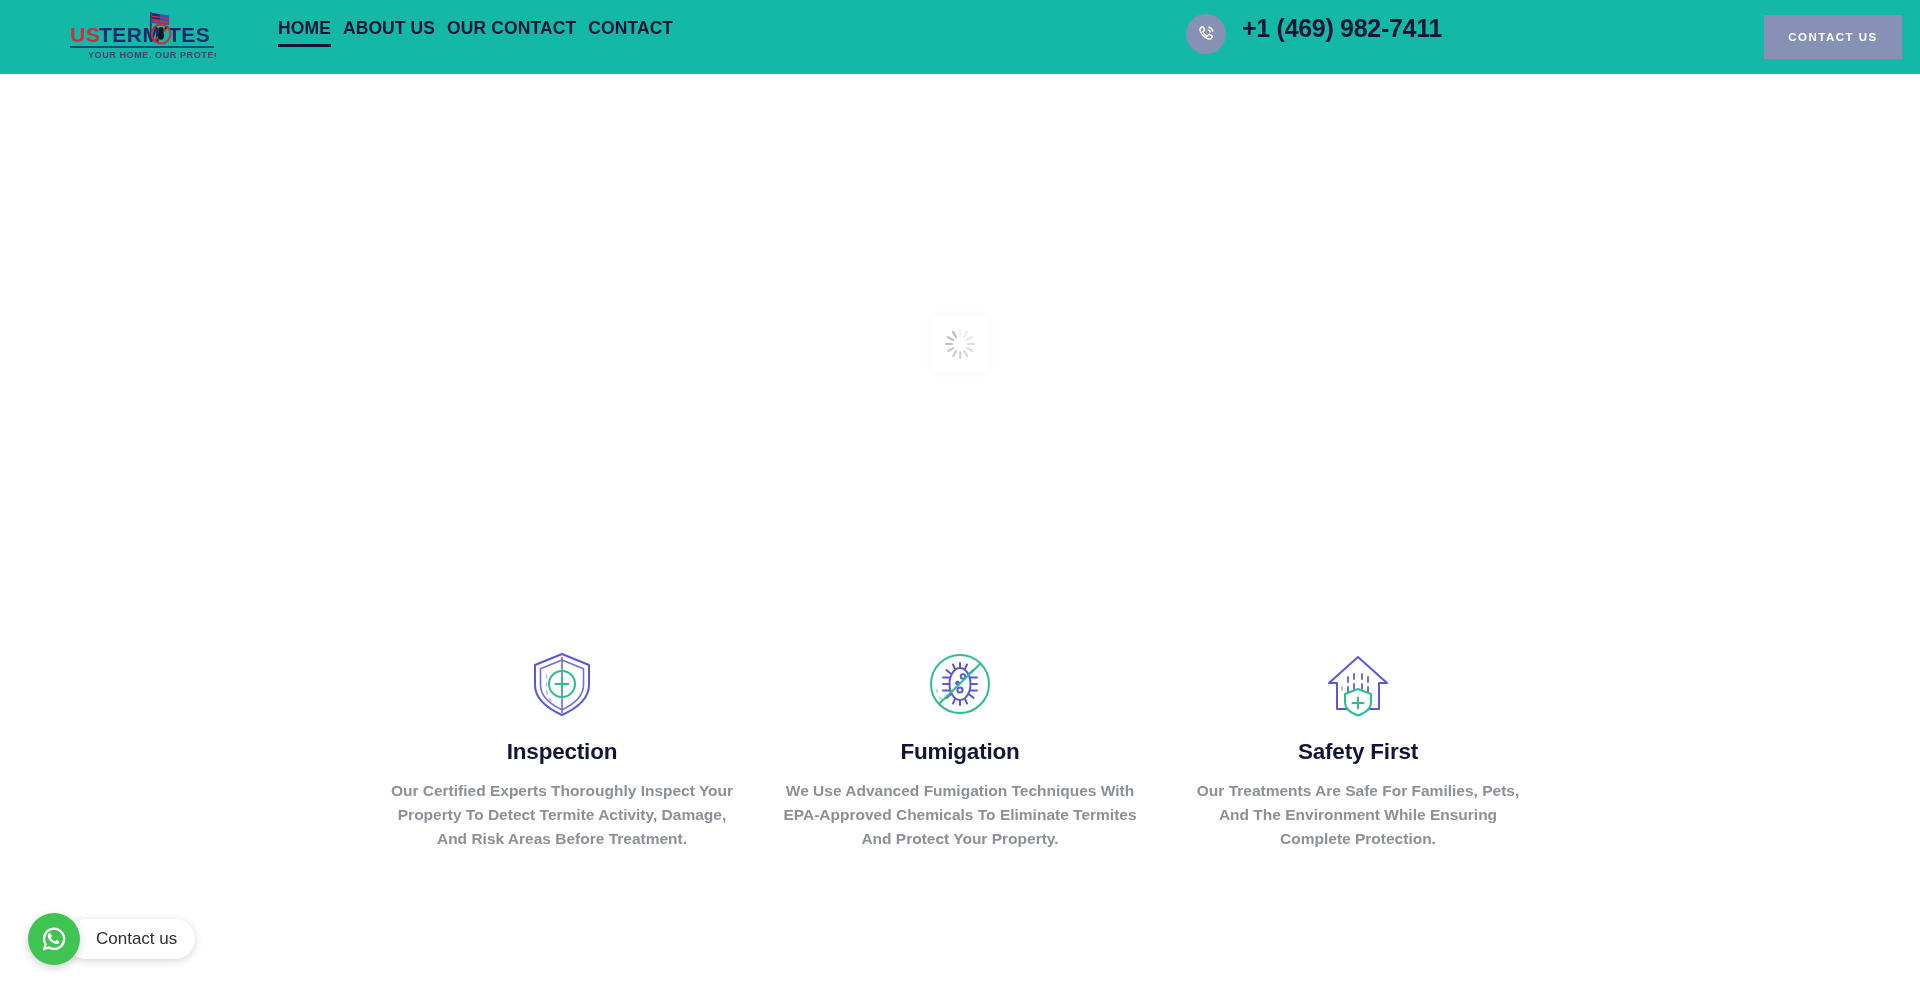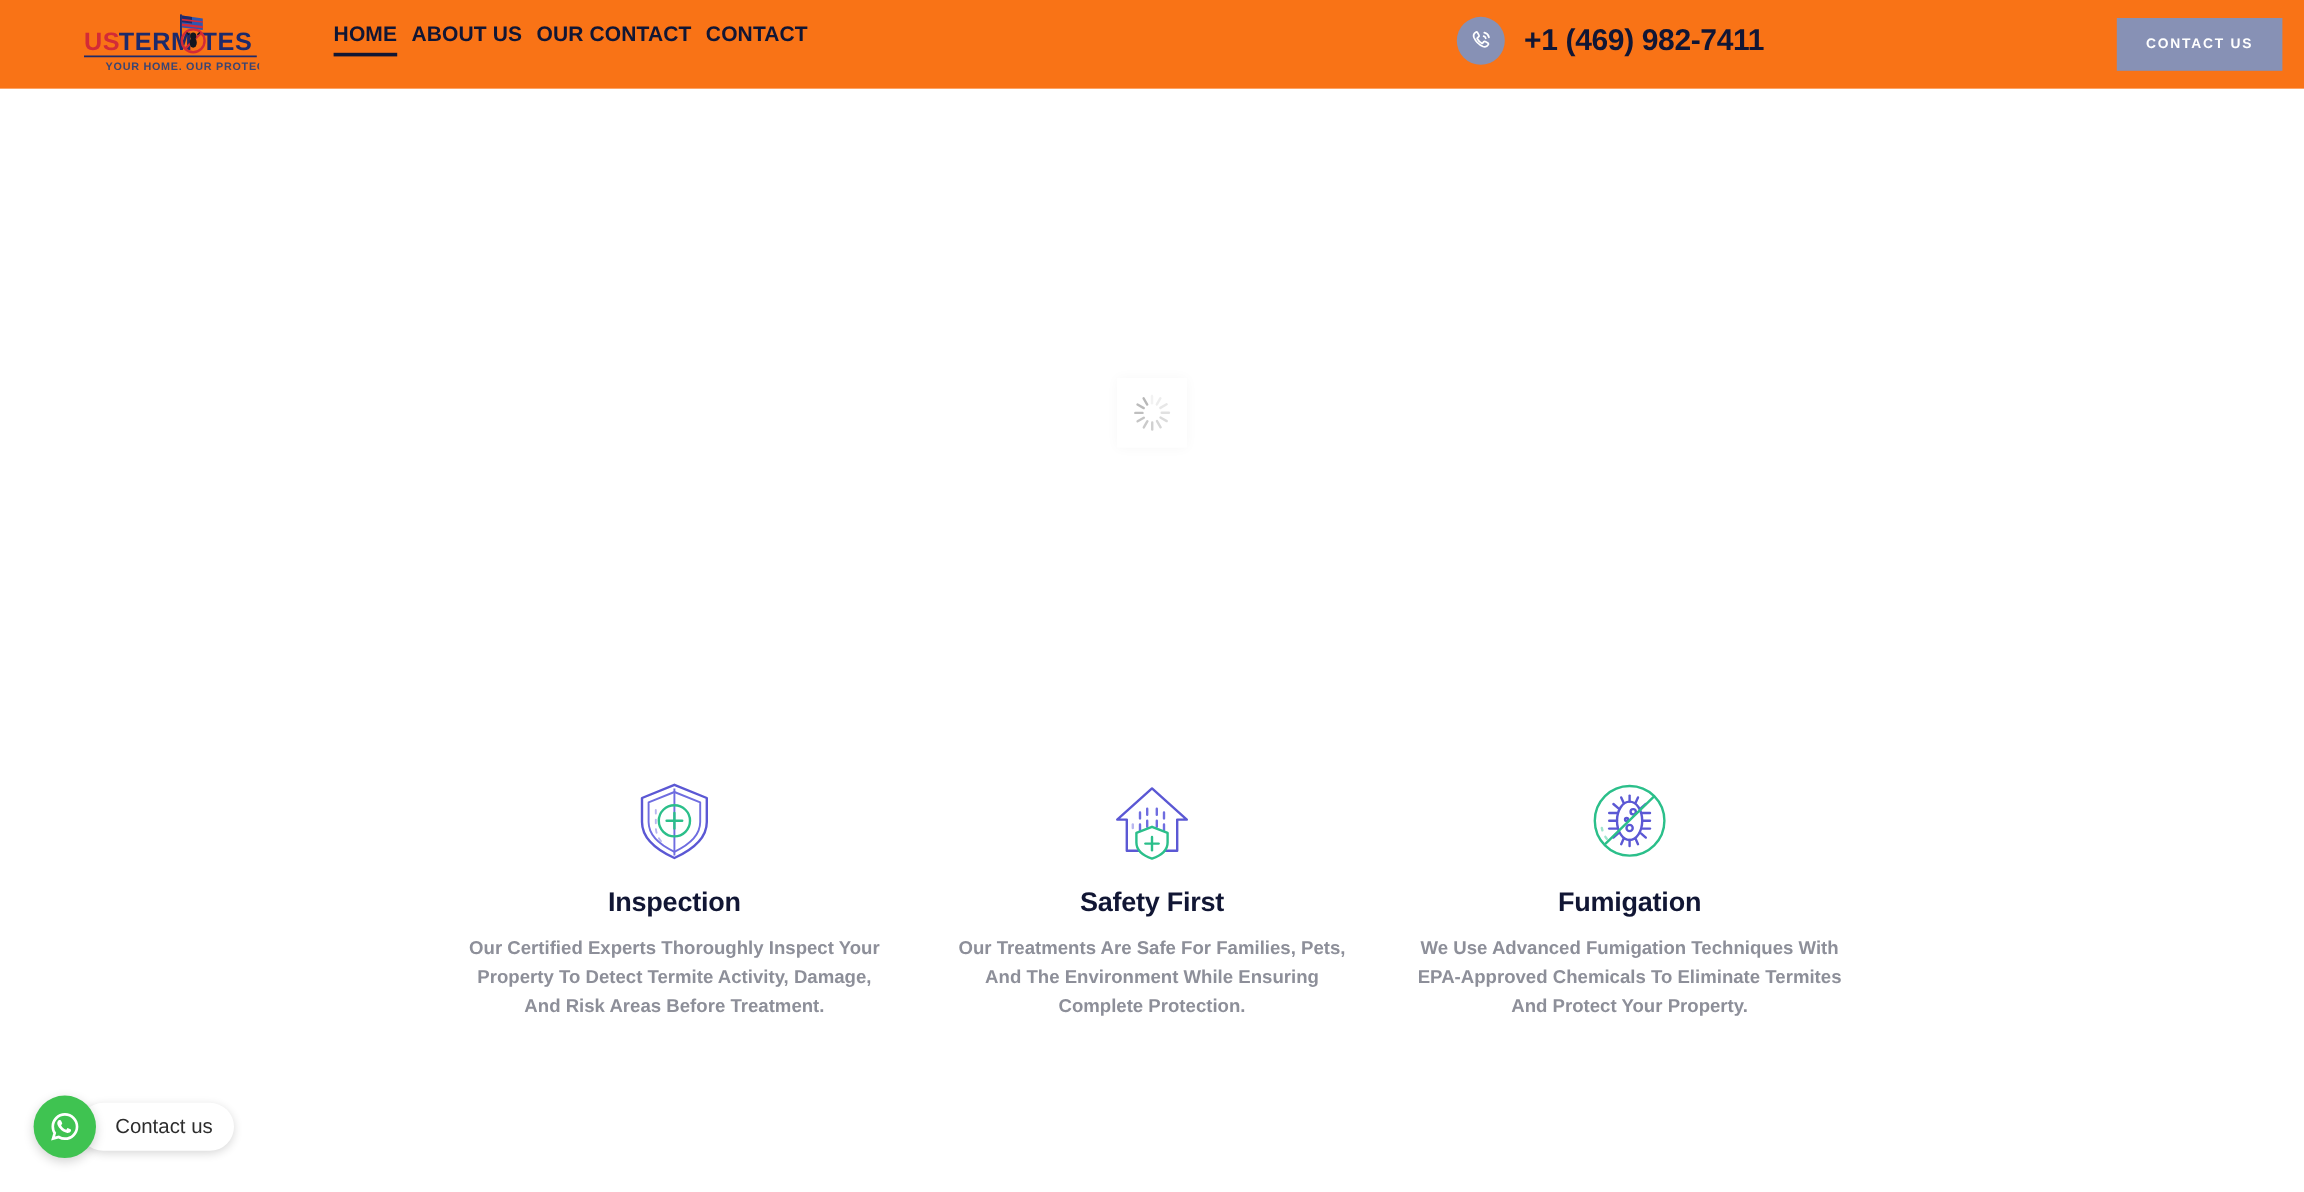--- a/index.html
+++ b/index.html
@@ -36,7 +36,7 @@
     left: 0; top: 0;
     width: 1920px;
     height: 74px;
-    background: #f97316;
+    background: #14b8a6;
     display: flex;
     align-items: center;
   }

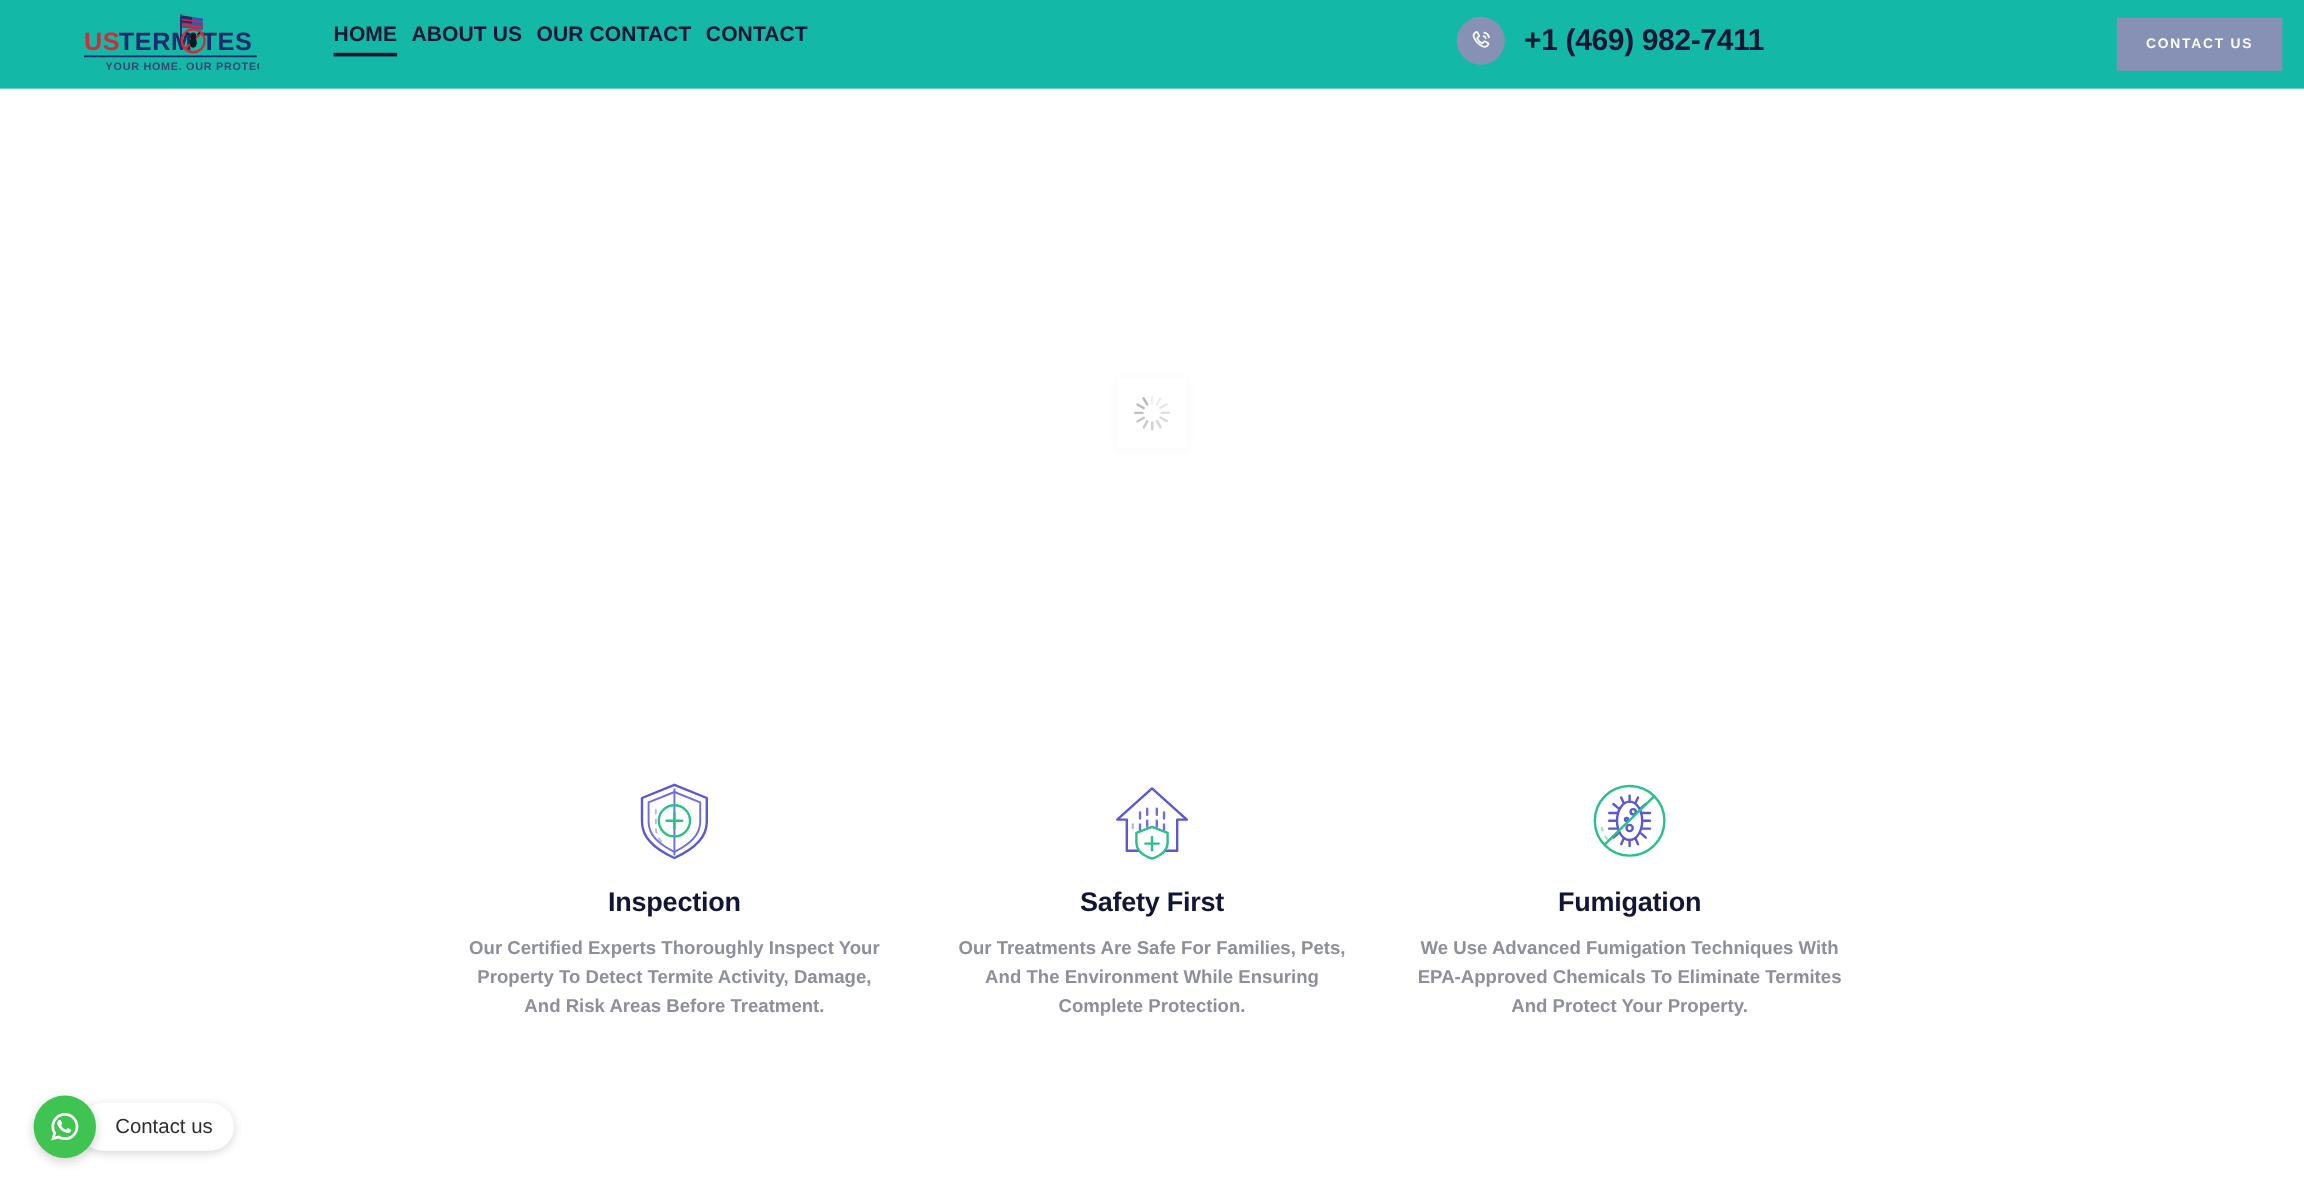--- a/index.html
+++ b/index.html
@@ -87,10 +87,9 @@
   
   .phone-block {
     position: absolute;
-    right: 450px;
+    right: 478px;
     top: 14px;
     display: flex;
-    align-items: center;
     gap: 16px;
     text-decoration: none;
   }

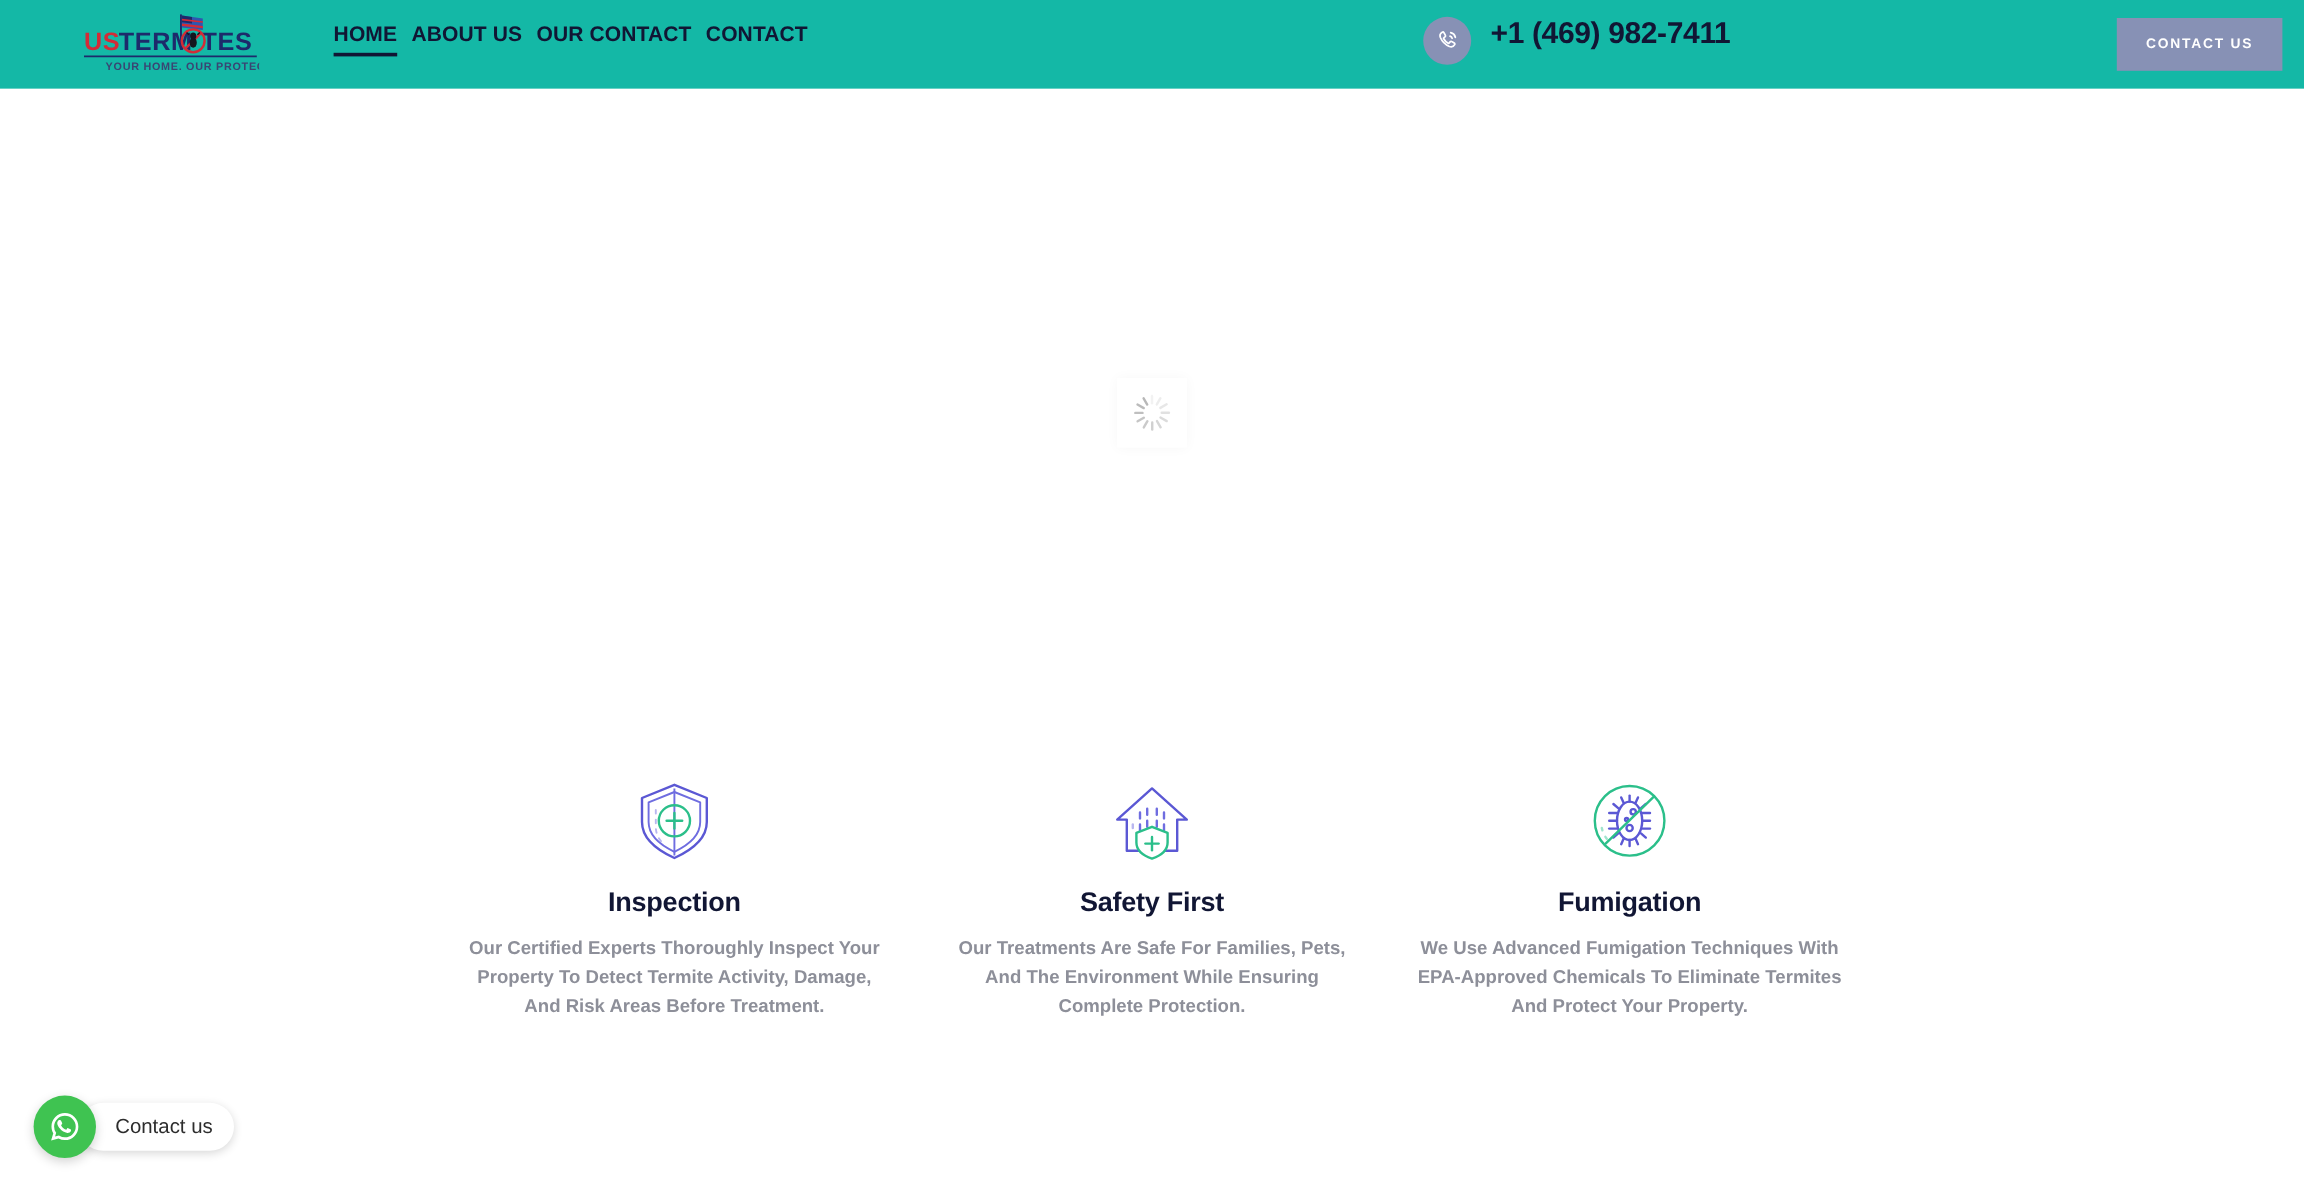--- a/index.html
+++ b/index.html
@@ -347,26 +347,6 @@
       </div>
       <h3 class="feature-title">Inspection</h3>
       <p class="feature-desc">Our Certified Experts Thoroughly Inspect Your Property To Detect Termite Activity, Damage, And Risk Areas Before Treatment.</p>
-    </div>
-
-    <div class="feature-card">
-      <div class="feature-icon">
-        <svg width="78" height="78" viewBox="0 0 78 78" fill="none">
-          <path d="M10 38 L39 12 L68 38 h-8 v26 H18 V38 H10z" stroke="#5b58d4" stroke-width="2" stroke-linejoin="round"></path>
-          <g stroke="#6f6de0" stroke-width="2" stroke-linecap="round" stroke-dasharray="5 5">
-            <line x1="29" y1="32" x2="29" y2="52"></line>
-            <line x1="35" y1="29" x2="35" y2="52"></line>
-            <line x1="43" y1="29" x2="43" y2="52"></line>
-            <line x1="49" y1="32" x2="49" y2="50"></line>
-          </g>
-          <line x1="23" y1="42" x2="23" y2="50" stroke="#b9b7f0" stroke-width="2" stroke-linecap="round" stroke-dasharray="3 5"></line>
-          <path d="M39 44 L52 49v8c0 6.5-5.2 10.8-13 13.5C31.2 67.8 26 63.5 26 57v-8l13-5z" fill="#ffffff" stroke="#2bbf8a" stroke-width="2" stroke-linejoin="round"></path>
-          <line x1="39" y1="52.5" x2="39" y2="63.5" stroke="#2bbf8a" stroke-width="2" stroke-linecap="round"></line>
-          <line x1="33.5" y1="58" x2="44.5" y2="58" stroke="#2bbf8a" stroke-width="2" stroke-linecap="round"></line>
-        </svg>
-      </div>
-      <h3 class="feature-title">Safety First</h3>
-      <p class="feature-desc">Our Treatments Are Safe For Families, Pets, And The Environment While Ensuring Complete Protection.</p>
     </div>
 
     <div class="feature-card wide">
@@ -404,6 +384,26 @@
       <p class="feature-desc">We Use Advanced Fumigation Techniques With EPA-Approved Chemicals To Eliminate Termites And Protect Your Property.</p>
     </div>
 
+    <div class="feature-card">
+      <div class="feature-icon">
+        <svg width="78" height="78" viewBox="0 0 78 78" fill="none">
+          <path d="M10 38 L39 12 L68 38 h-8 v26 H18 V38 H10z" stroke="#5b58d4" stroke-width="2" stroke-linejoin="round"></path>
+          <g stroke="#6f6de0" stroke-width="2" stroke-linecap="round" stroke-dasharray="5 5">
+            <line x1="29" y1="32" x2="29" y2="52"></line>
+            <line x1="35" y1="29" x2="35" y2="52"></line>
+            <line x1="43" y1="29" x2="43" y2="52"></line>
+            <line x1="49" y1="32" x2="49" y2="50"></line>
+          </g>
+          <line x1="23" y1="42" x2="23" y2="50" stroke="#b9b7f0" stroke-width="2" stroke-linecap="round" stroke-dasharray="3 5"></line>
+          <path d="M39 44 L52 49v8c0 6.5-5.2 10.8-13 13.5C31.2 67.8 26 63.5 26 57v-8l13-5z" fill="#ffffff" stroke="#2bbf8a" stroke-width="2" stroke-linejoin="round"></path>
+          <line x1="39" y1="52.5" x2="39" y2="63.5" stroke="#2bbf8a" stroke-width="2" stroke-linecap="round"></line>
+          <line x1="33.5" y1="58" x2="44.5" y2="58" stroke="#2bbf8a" stroke-width="2" stroke-linecap="round"></line>
+        </svg>
+      </div>
+      <h3 class="feature-title">Safety First</h3>
+      <p class="feature-desc">Our Treatments Are Safe For Families, Pets, And The Environment While Ensuring Complete Protection.</p>
+    </div>
+
   </section>
 
   <div class="whatsapp-widget">

